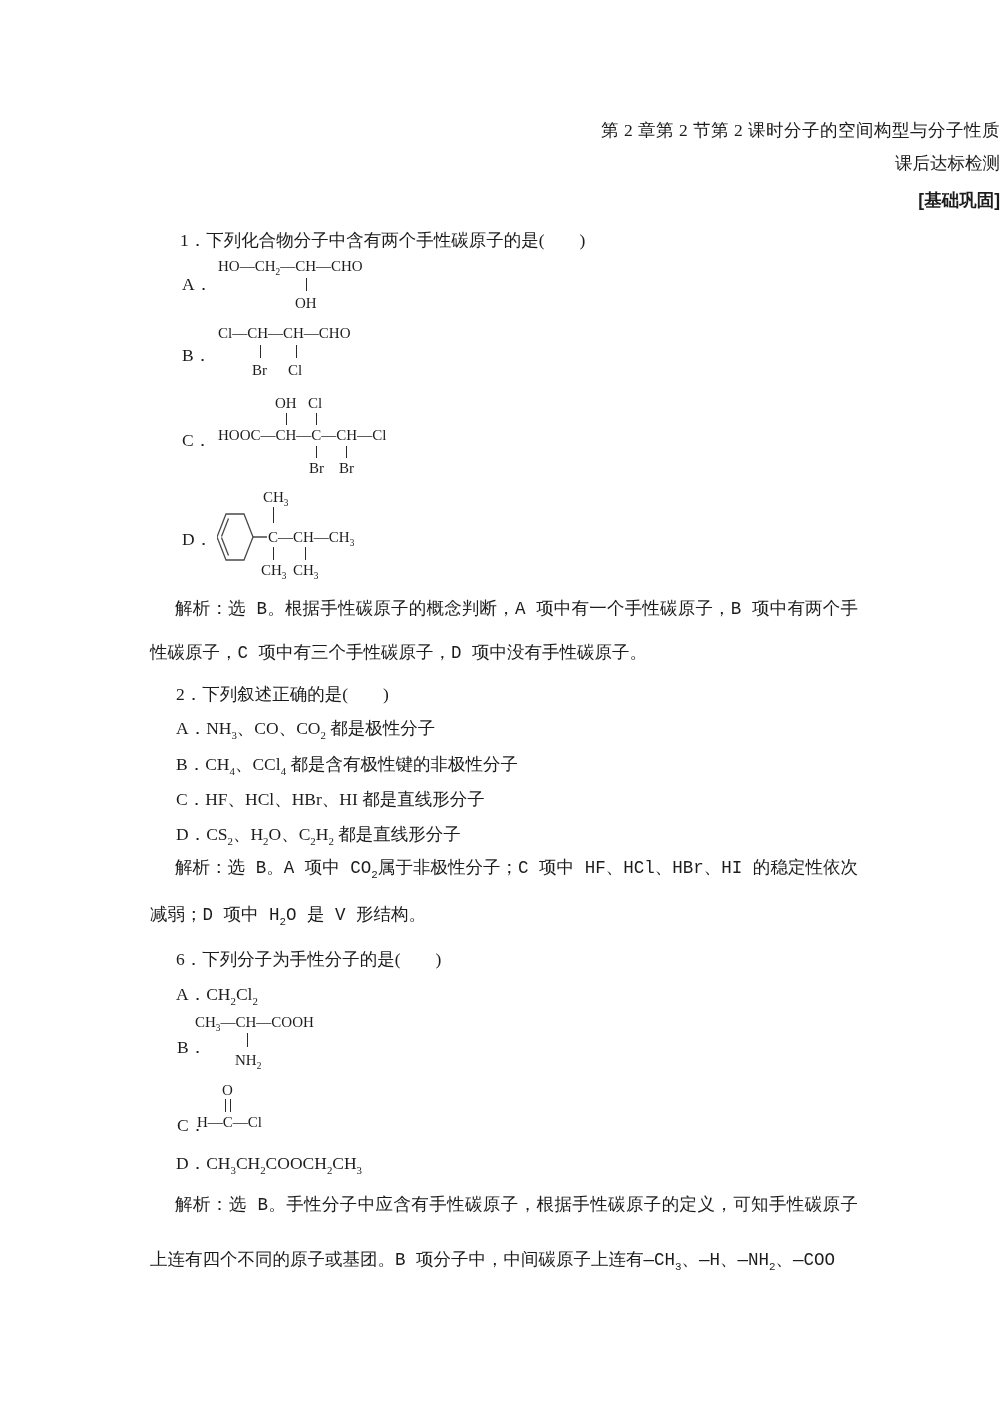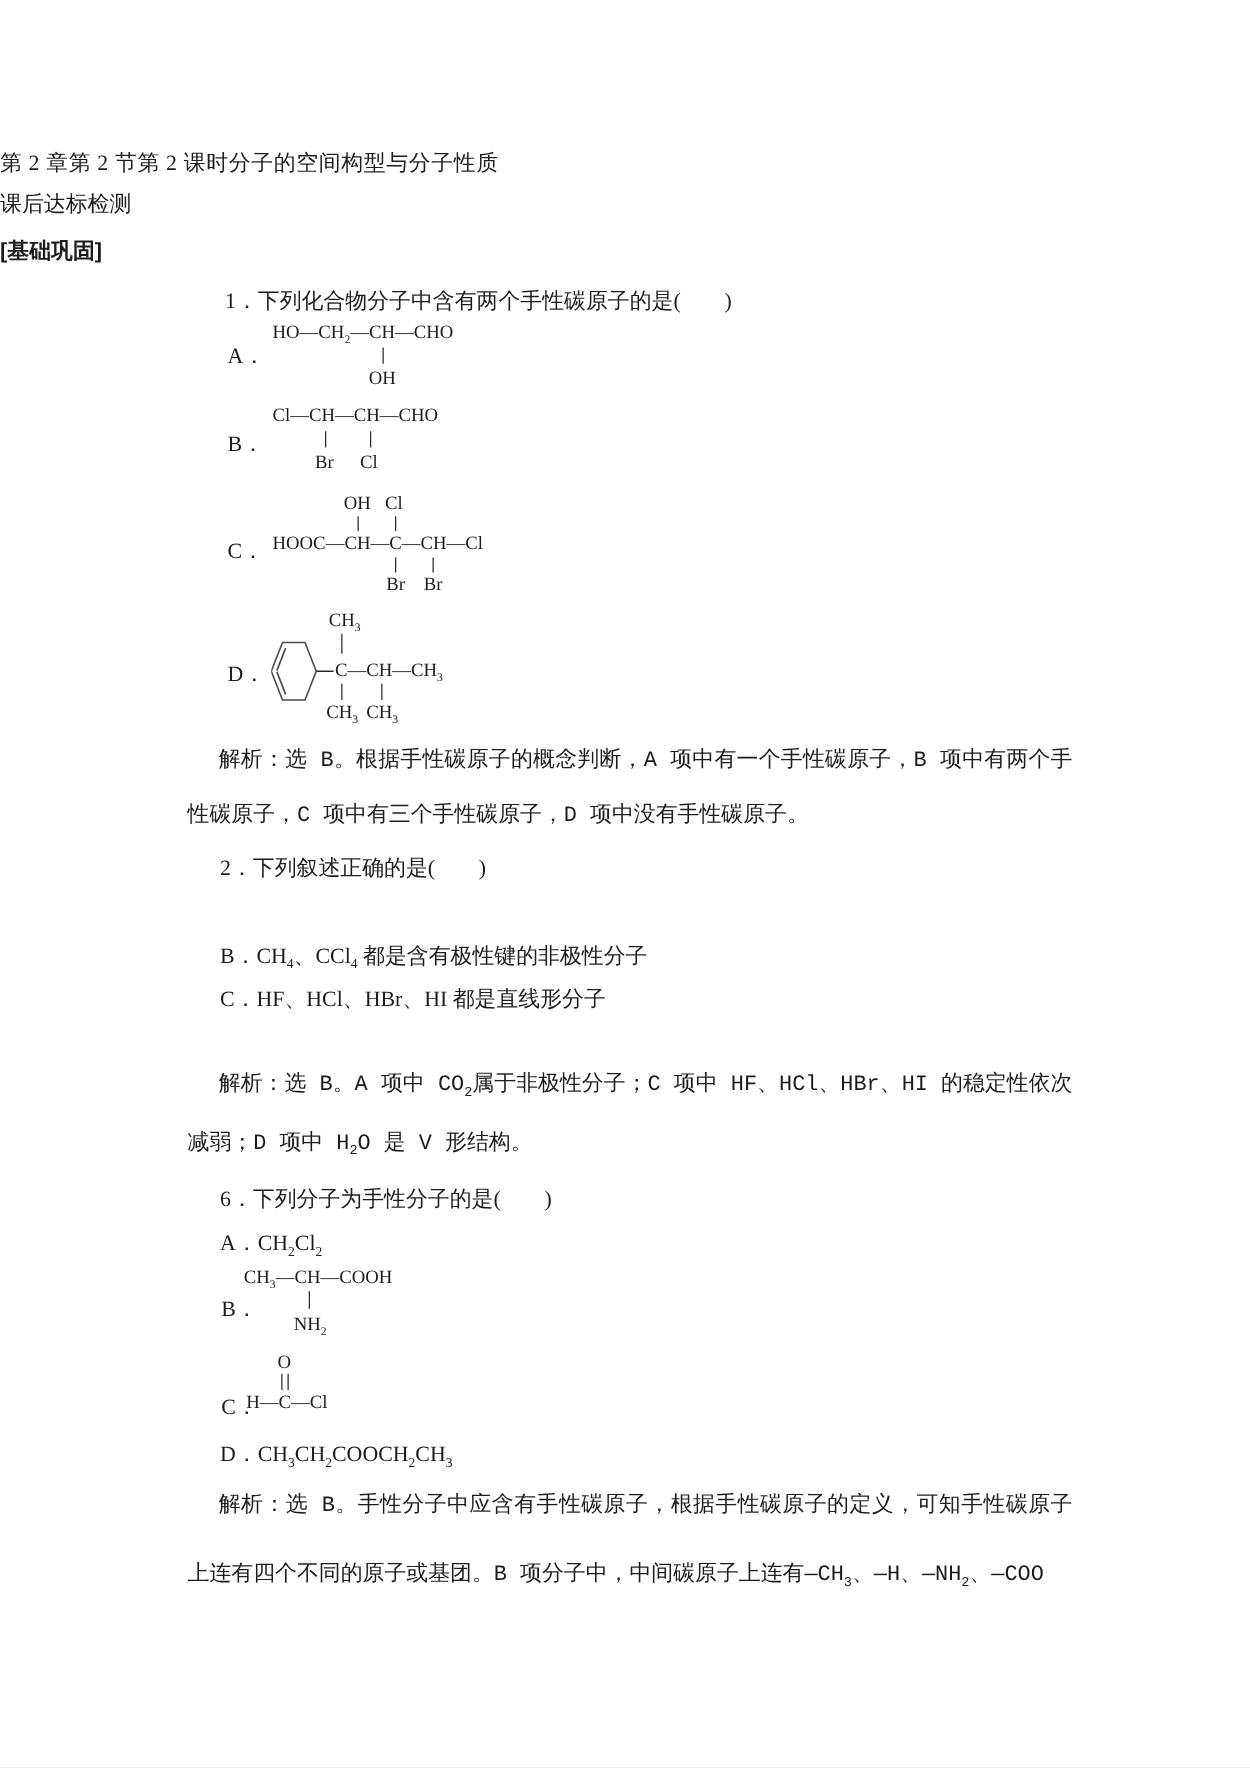--- a/index.html
+++ b/index.html
@@ -9,7 +9,7 @@
     font-family:"Liberation Serif","DejaVu Serif",serif;
     overflow:hidden;
   }
-  .centered{position:absolute;left:0;width:1000px;text-align:left;}
+  .centered{position:absolute;left:0;width:1000px;text-align:right;}
   .title{top:118px;font-size:17.5px;letter-spacing:0.5px;}
   .subtitle{top:151px;font-size:17.5px;}
   .section{top:188px;font-size:17.5px;font-weight:bold;

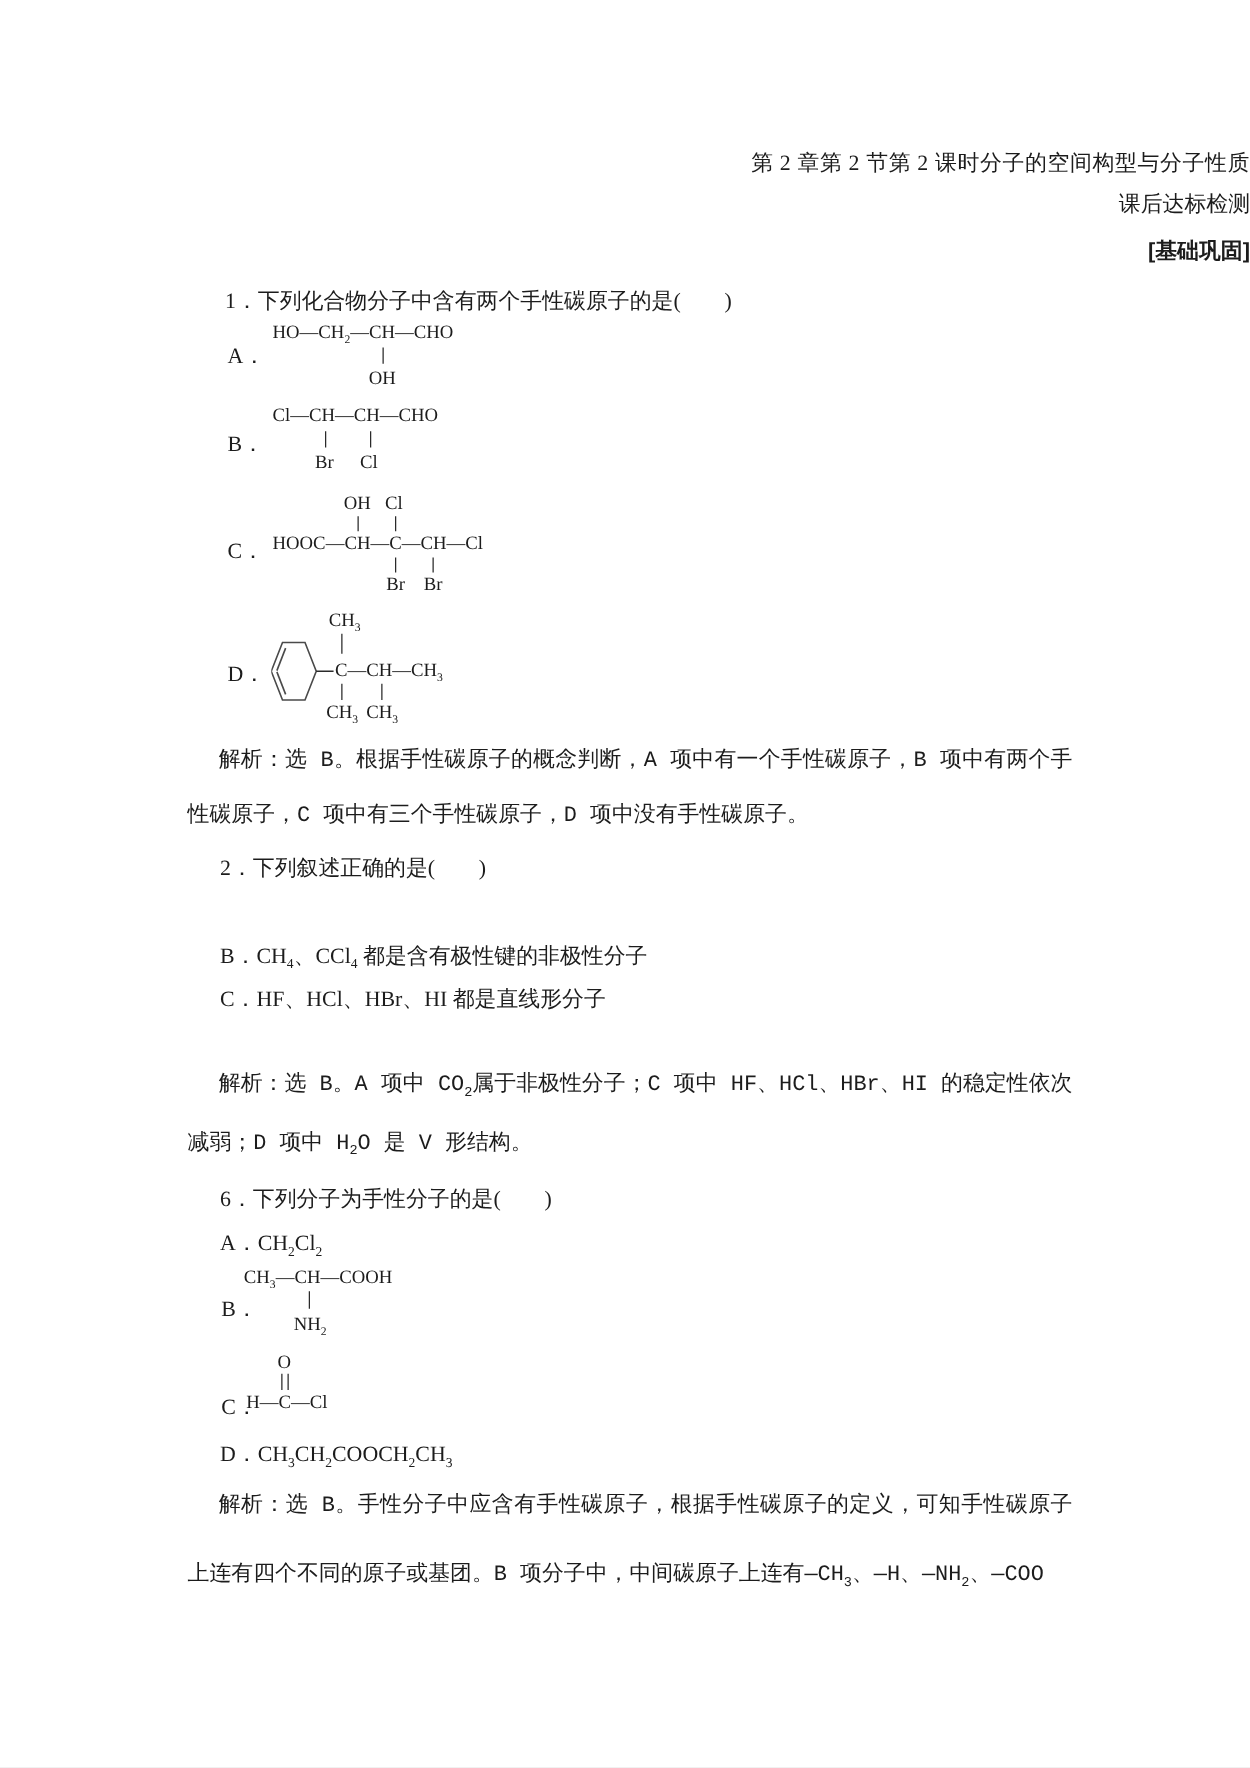--- a/index.html
+++ b/index.html
@@ -92,6 +92,7 @@
   <div class="para" id="exp1">解析：选 B。根据手性碳原子的概念判断，A 项中有一个手性碳原子，B 项中有两个手性碳原子，C 项中有三个手性碳原子，D 项中没有手性碳原子。</div>
 
   <div class="line" style="left:176px;top:682px">2．下列叙述正确的是(　　)</div>
+  <div class="line" style="left:176px;top:716px">A．NH<sub>3</sub>、CO、CO<sub>2</sub> 都是极性分子</div>
   <div class="line" style="left:176px;top:752px">B．CH<sub>4</sub>、CCl<sub>4</sub> 都是含有极性键的非极性分子</div>
   <div class="line" style="left:176px;top:787px">C．HF、HCl、HBr、HI 都是直线形分子</div>
 

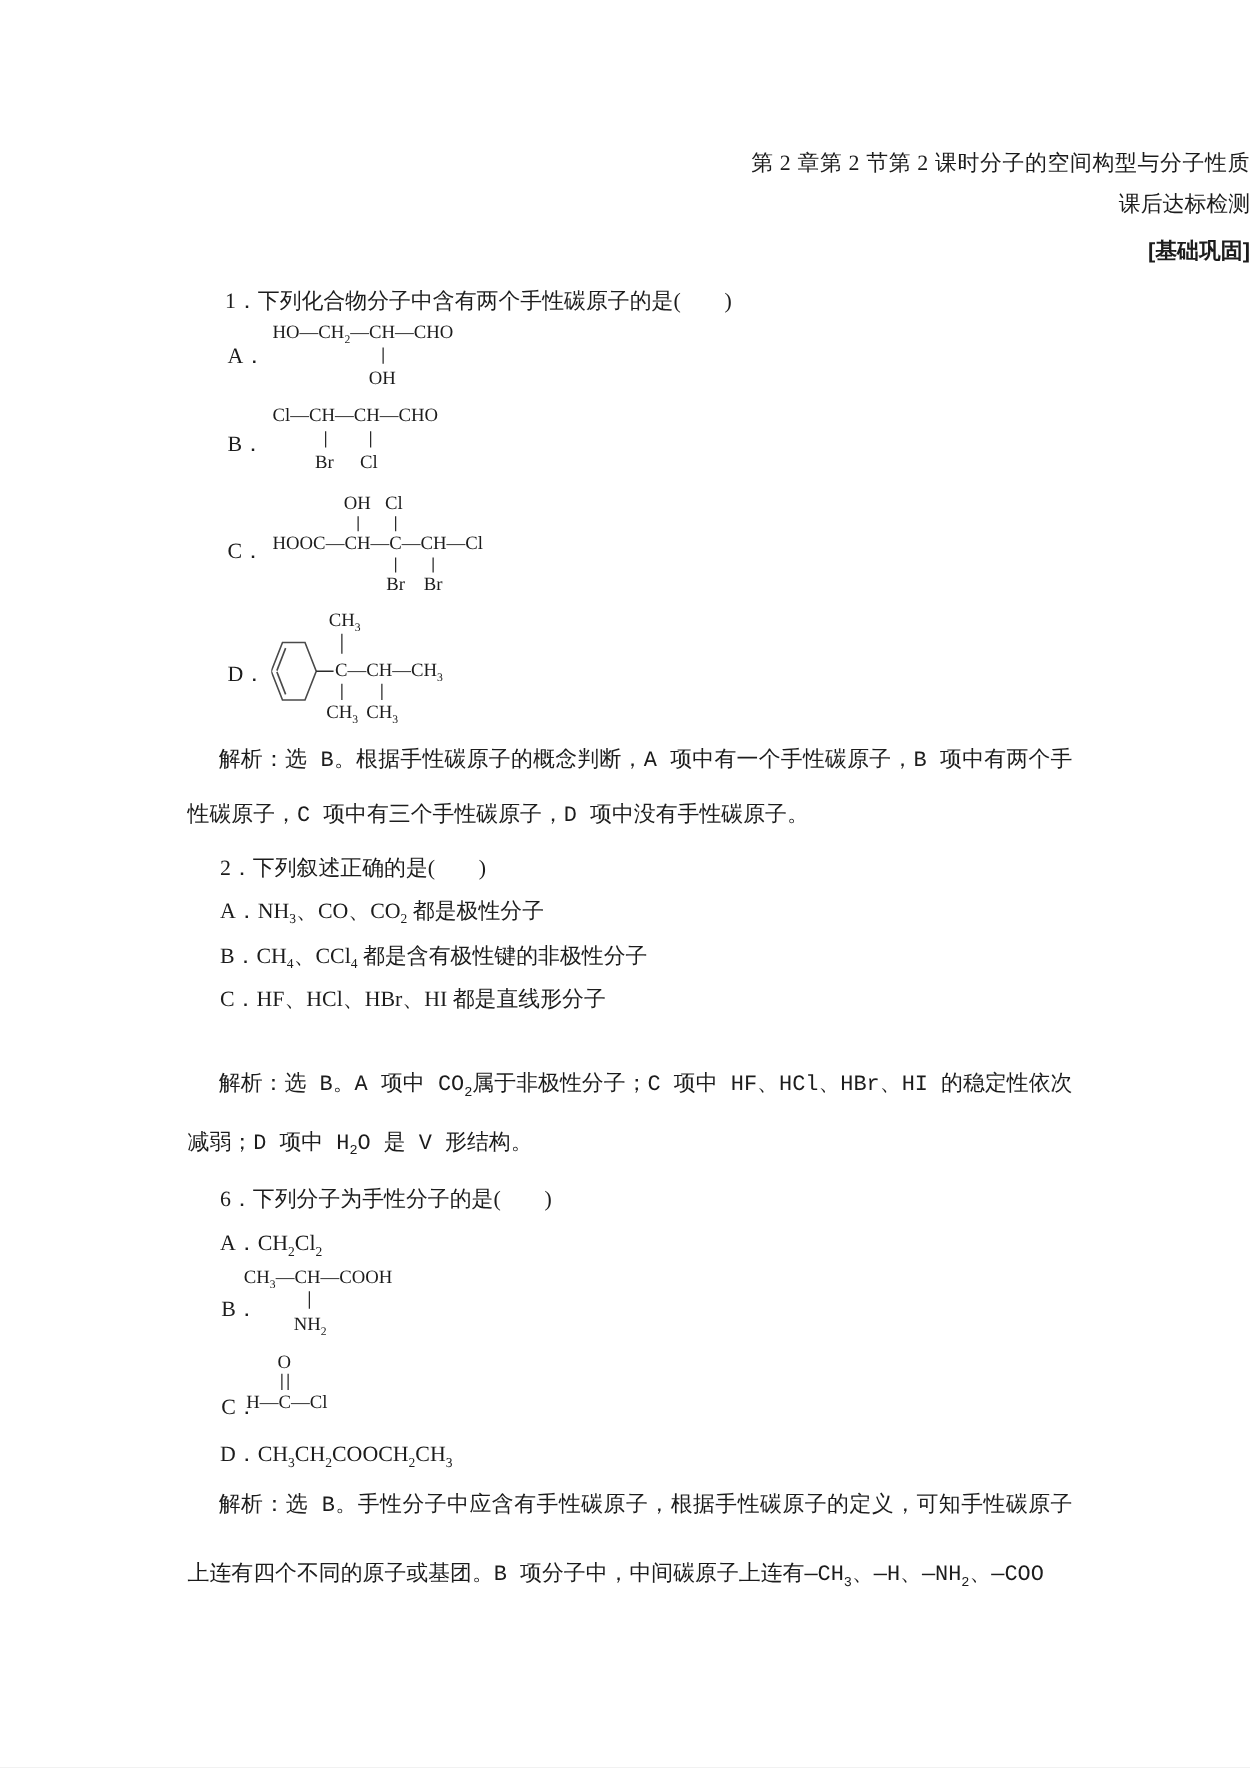--- a/index.html
+++ b/index.html
@@ -95,6 +95,7 @@
   <div class="line" style="left:176px;top:716px">A．NH<sub>3</sub>、CO、CO<sub>2</sub> 都是极性分子</div>
   <div class="line" style="left:176px;top:752px">B．CH<sub>4</sub>、CCl<sub>4</sub> 都是含有极性键的非极性分子</div>
   <div class="line" style="left:176px;top:787px">C．HF、HCl、HBr、HI 都是直线形分子</div>
+  <div class="line" style="left:176px;top:822px">D．CS<sub>2</sub>、H<sub>2</sub>O、C<sub>2</sub>H<sub>2</sub> 都是直线形分子</div>
 
   <div class="para" id="exp2">解析：选 B。A 项中 CO<sub>2</sub>属于非极性分子；C 项中 HF、HCl、HBr、HI 的稳定性依次减弱；D 项中 H<sub>2</sub>O 是 V 形结构。</div>
 

